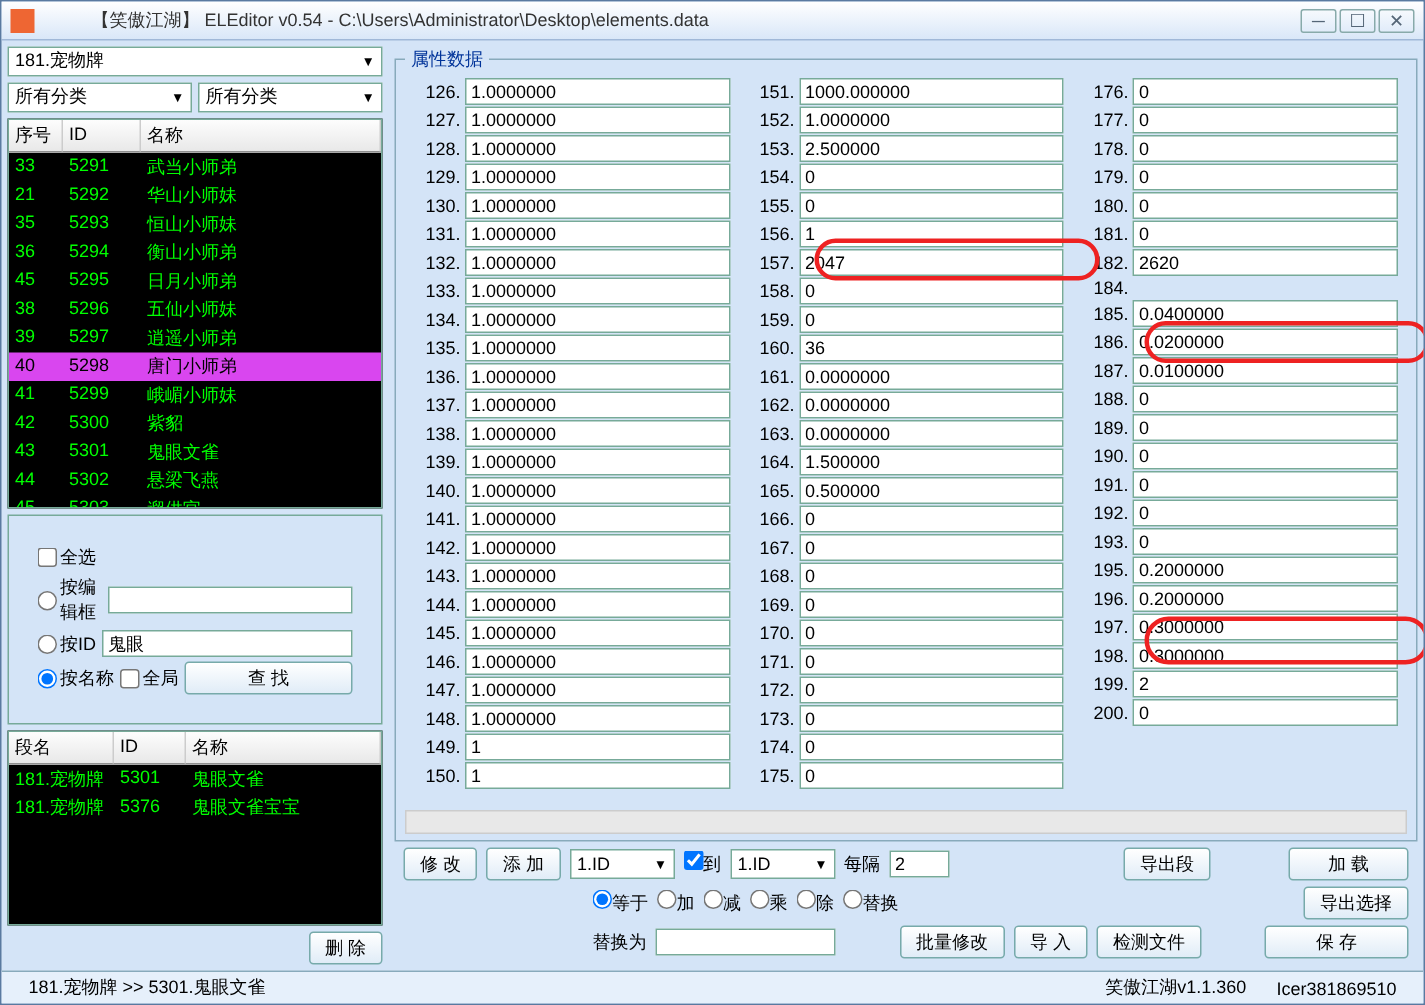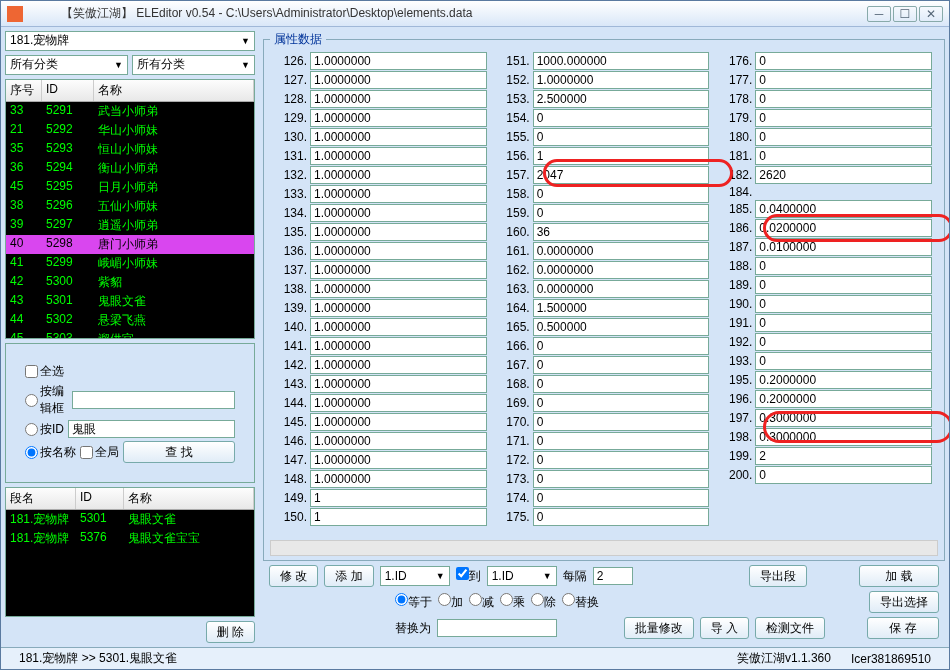--- a/index.html
+++ b/index.html
@@ -565,7 +565,7 @@
         <button class="btn">导 入</button>
         <button class="btn">检测文件</button>
         <div style="width:30px"></div>
-        <button class="btn" style="width:72px">保 存</button>
+        <button class="btn" style="width:96px">保 存</button>
       </div>
     </div>
   </div>

